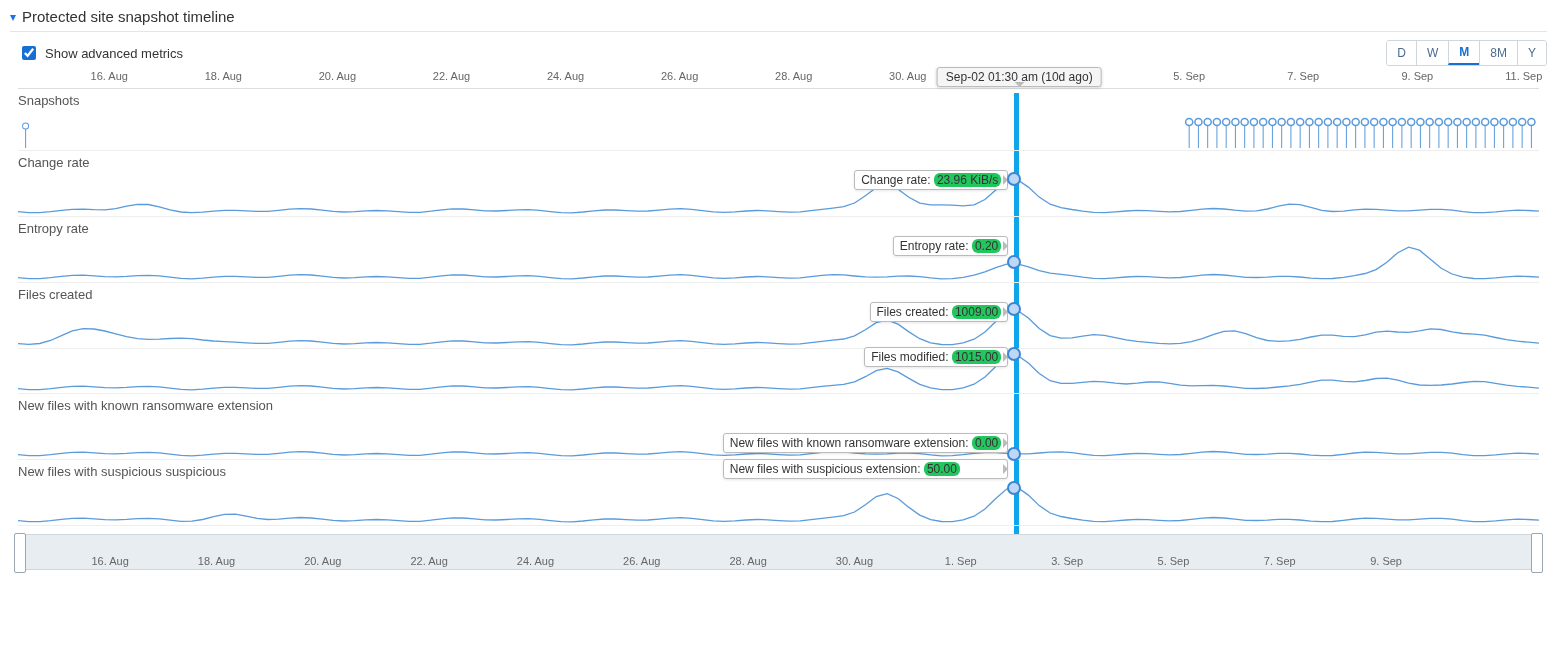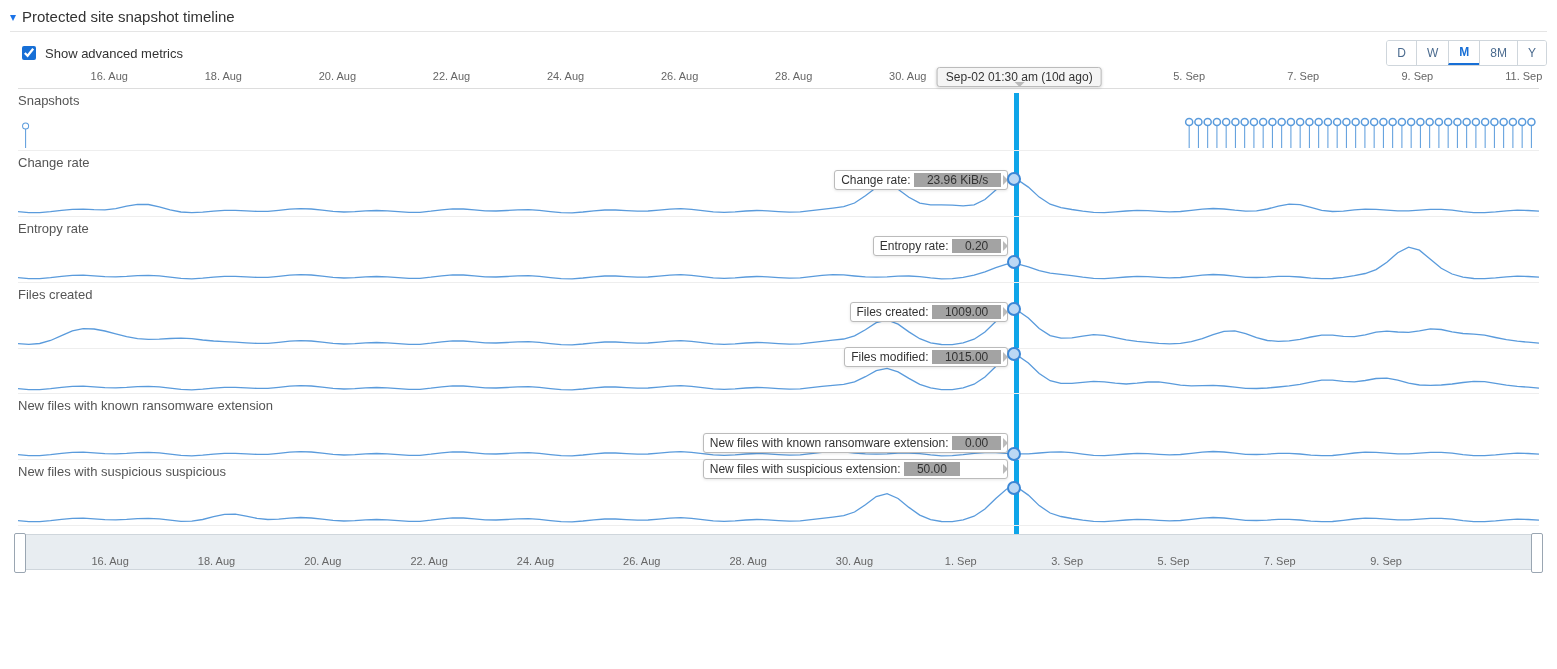--- a/index.html
+++ b/index.html
@@ -24,7 +24,7 @@
   .cursor-tooltip{position:absolute;top:-6px;transform:translate(-50%,-100%);background:#f5f5f5;border:1px solid #bbb;border-radius:3px;padding:2px 8px;font-size:12px;white-space:nowrap;box-shadow:0 1px 3px rgba(0,0,0,.15);}
   .cursor-tooltip::after{content:"";position:absolute;left:50%;bottom:-6px;transform:translateX(-50%);border:5px solid transparent;border-top-color:#bbb;}
   .value-flag{position:absolute;right:0;top:50%;transform:translate(-6px,-50%);background:#fff;border:1px solid #bbb;border-radius:3px;padding:2px 6px;font-size:12px;white-space:nowrap;box-shadow:0 1px 3px rgba(0,0,0,.1);}
-  .value-flag .hl{background:#a3a3a3;padding:0 13px;border-radius:0;}
+  .value-flag .hl{background:#22c55e;padding:0 3px;border-radius:6px;}
   .value-flag::after{content:"";position:absolute;right:-6px;top:50%;transform:translateY(-50%);border:5px solid transparent;border-left-color:#bbb;}
   .marker-dot{position:absolute;width:10px;height:10px;border:2px solid #3b87d6;background:#bcd8f4;border-radius:50%;transform:translate(-50%,-50%);}
   .lollipop-row{height:40px;}

